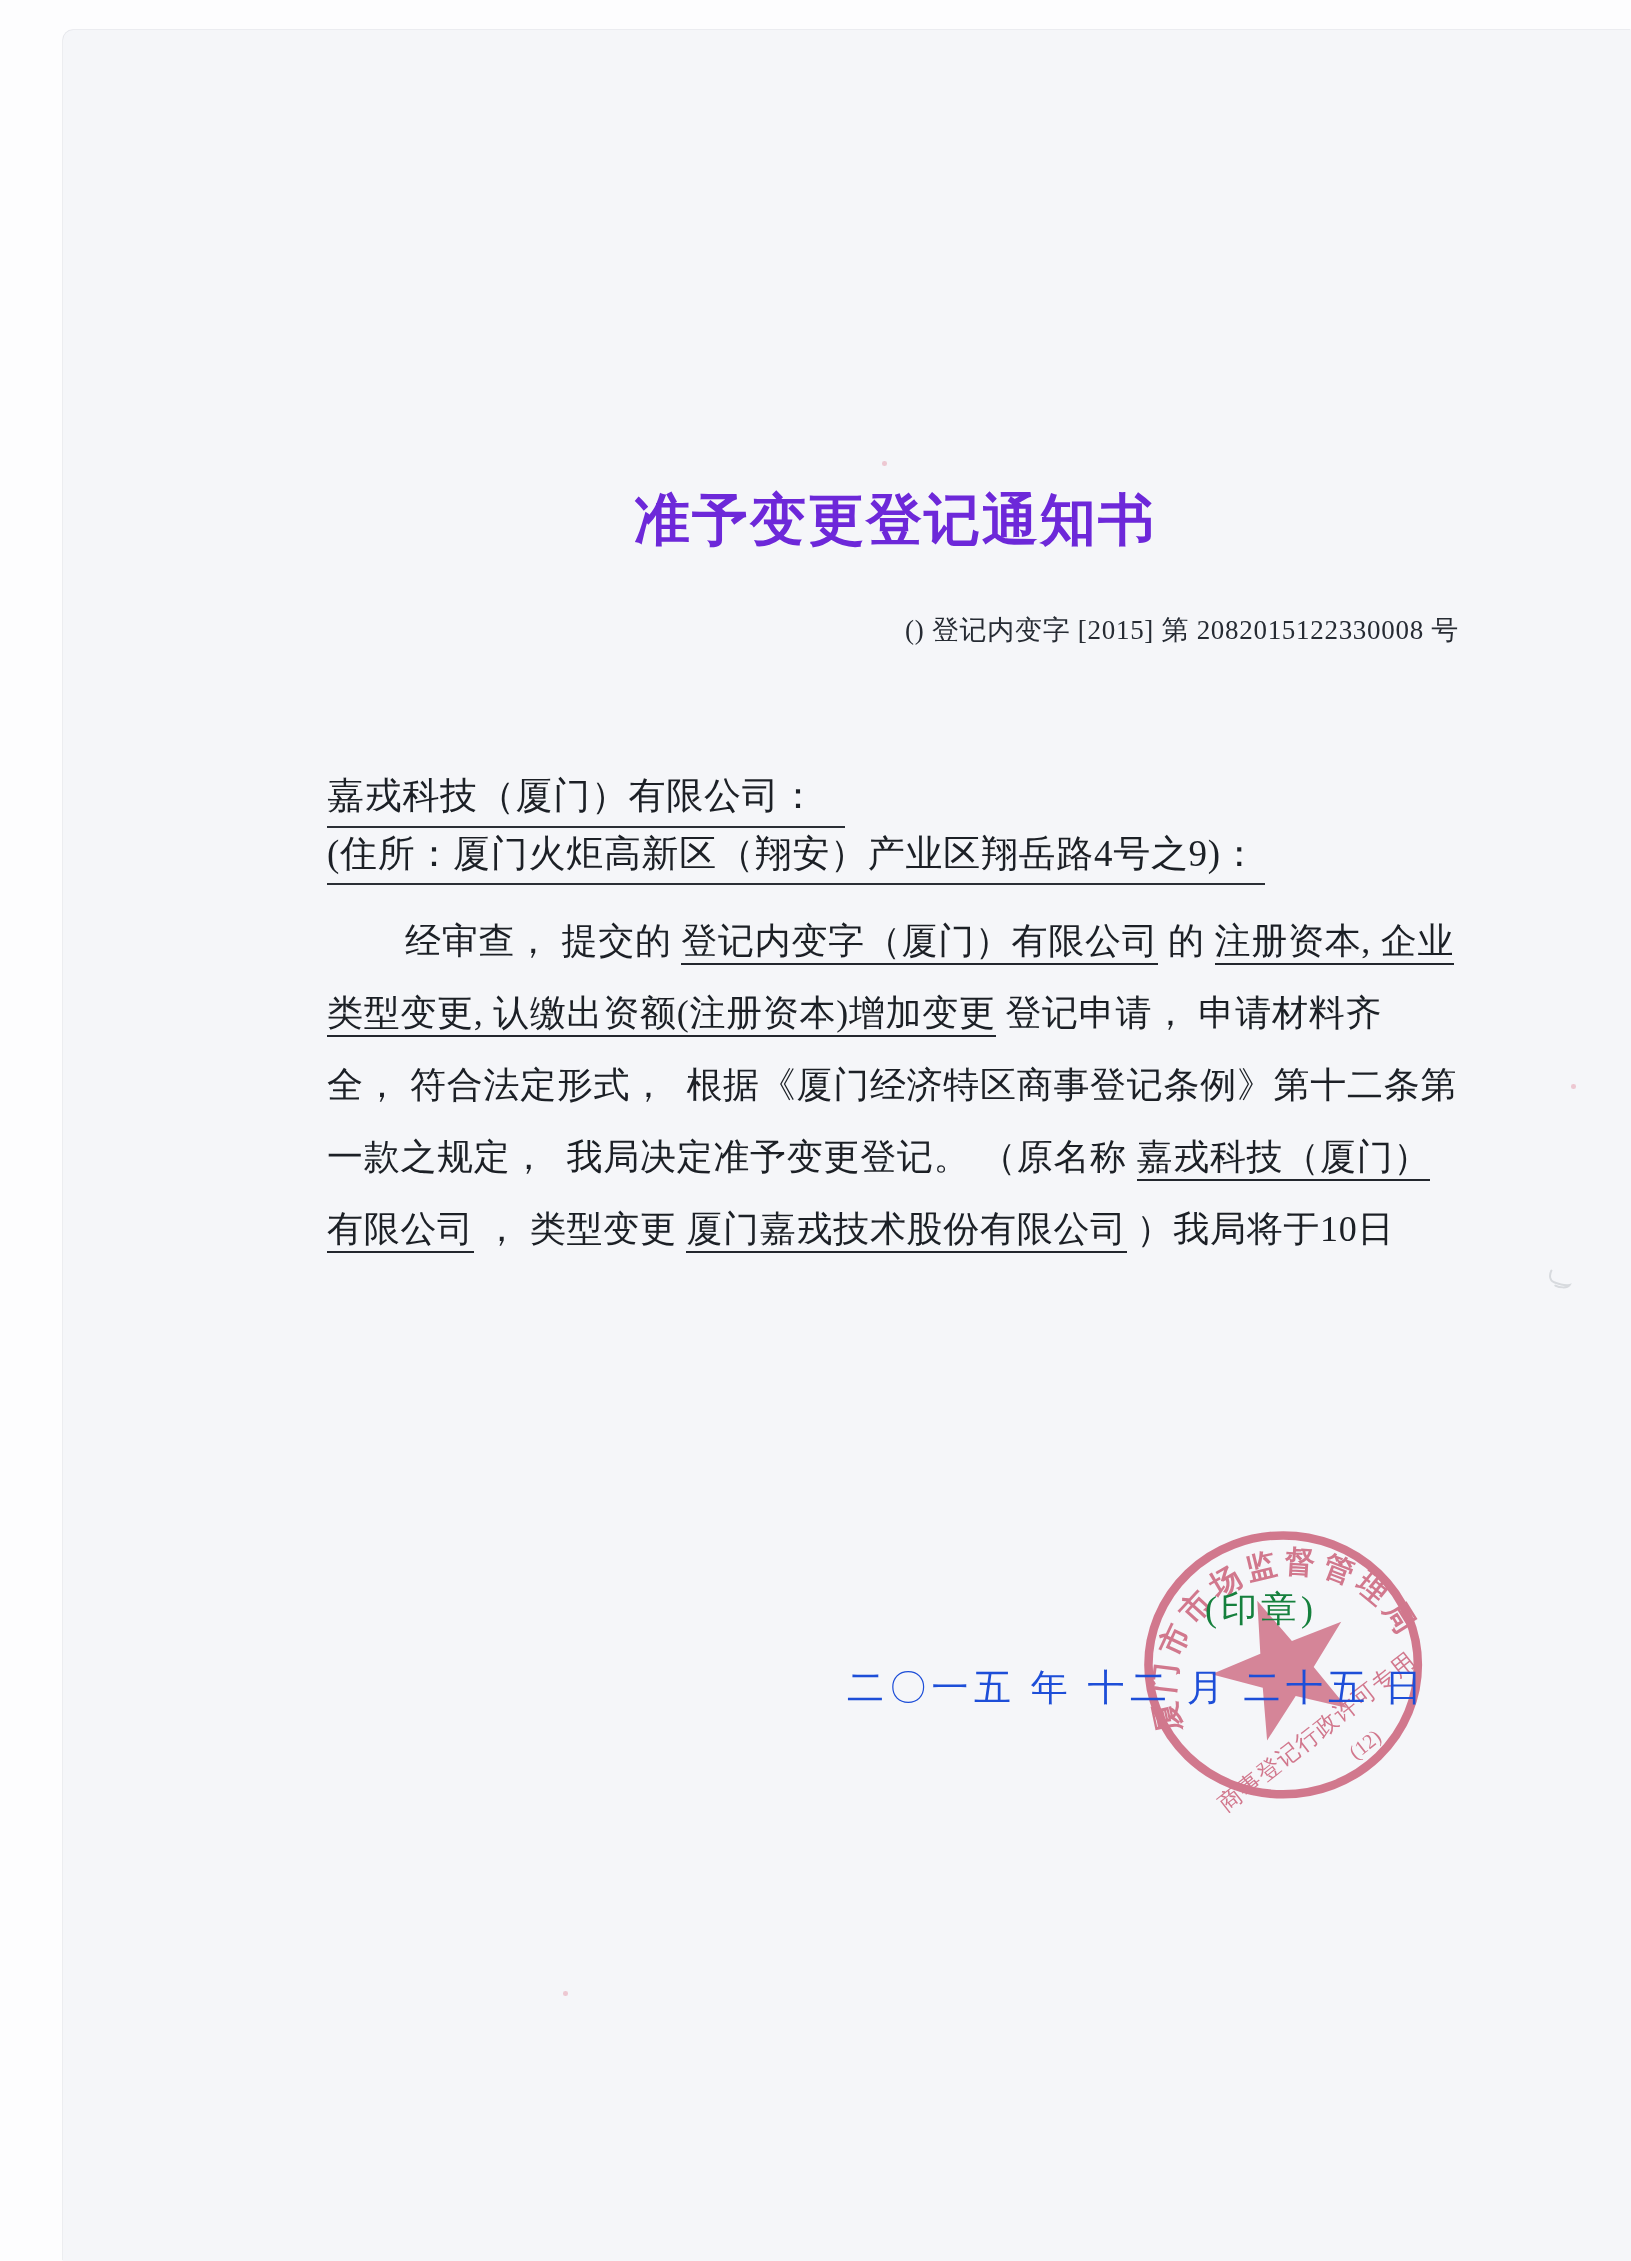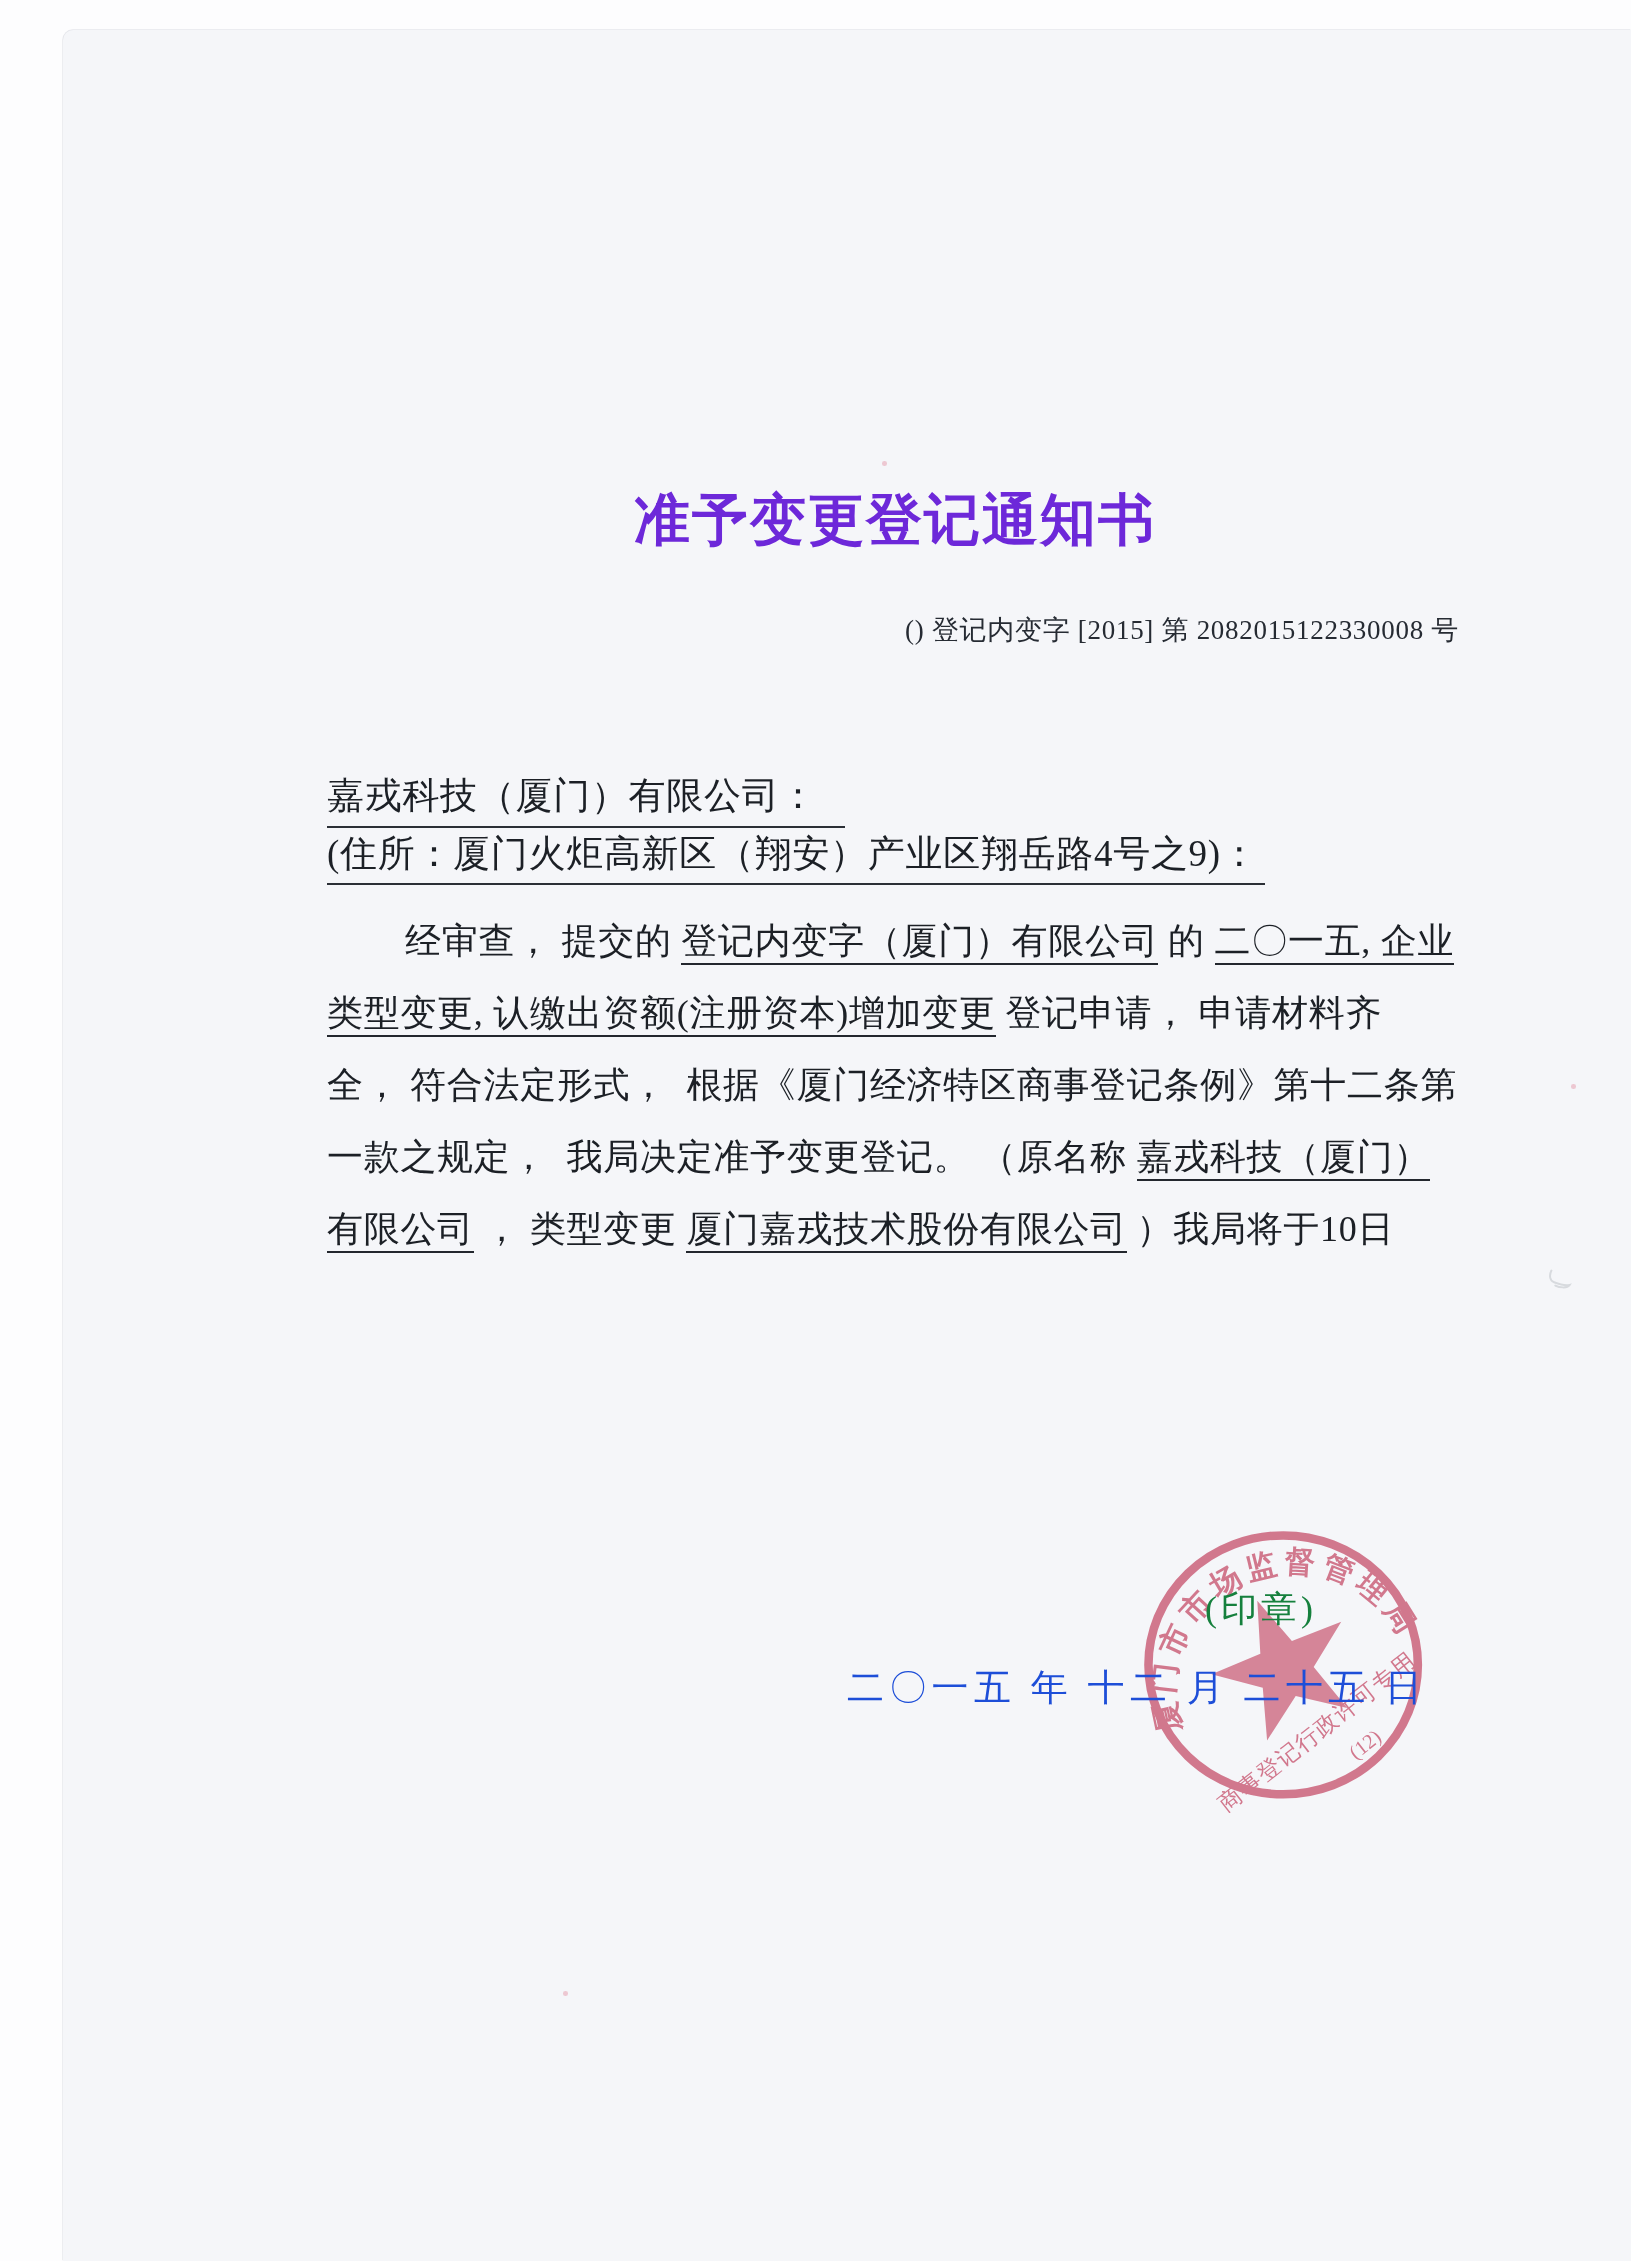--- a/index.html
+++ b/index.html
@@ -81,7 +81,7 @@
   <div class="address-line">(住所：厦门火炬高新区（翔安）产业区翔岳路4号之9)：</div>
 
   <div class="body-par">
-      <div class="bline indent"><span>经审查， 提交的 </span><span class="u">登记内变字（厦门）有限公司</span><span> 的 </span><span class="u">二〇一五, 企业</span></div>
+      <div class="bline indent"><span>经审查， 提交的 </span><span class="u">登记内变字（厦门）有限公司</span><span> 的 </span><span class="u">注册资本, 企业</span></div>
       <div class="bline"><span class="u">类型变更, 认缴出资额(注册资本)增加变更</span><span> 登记申请， 申请材料齐</span></div>
       <div class="bline"><span>全， 符合法定形式，  根据《厦门经济特区商事登记条例》第十二条第</span></div>
       <div class="bline"><span>一款之规定，  我局决定准予变更登记。 （原名称 </span><span class="u">嘉戎科技（厦门）</span></div>

